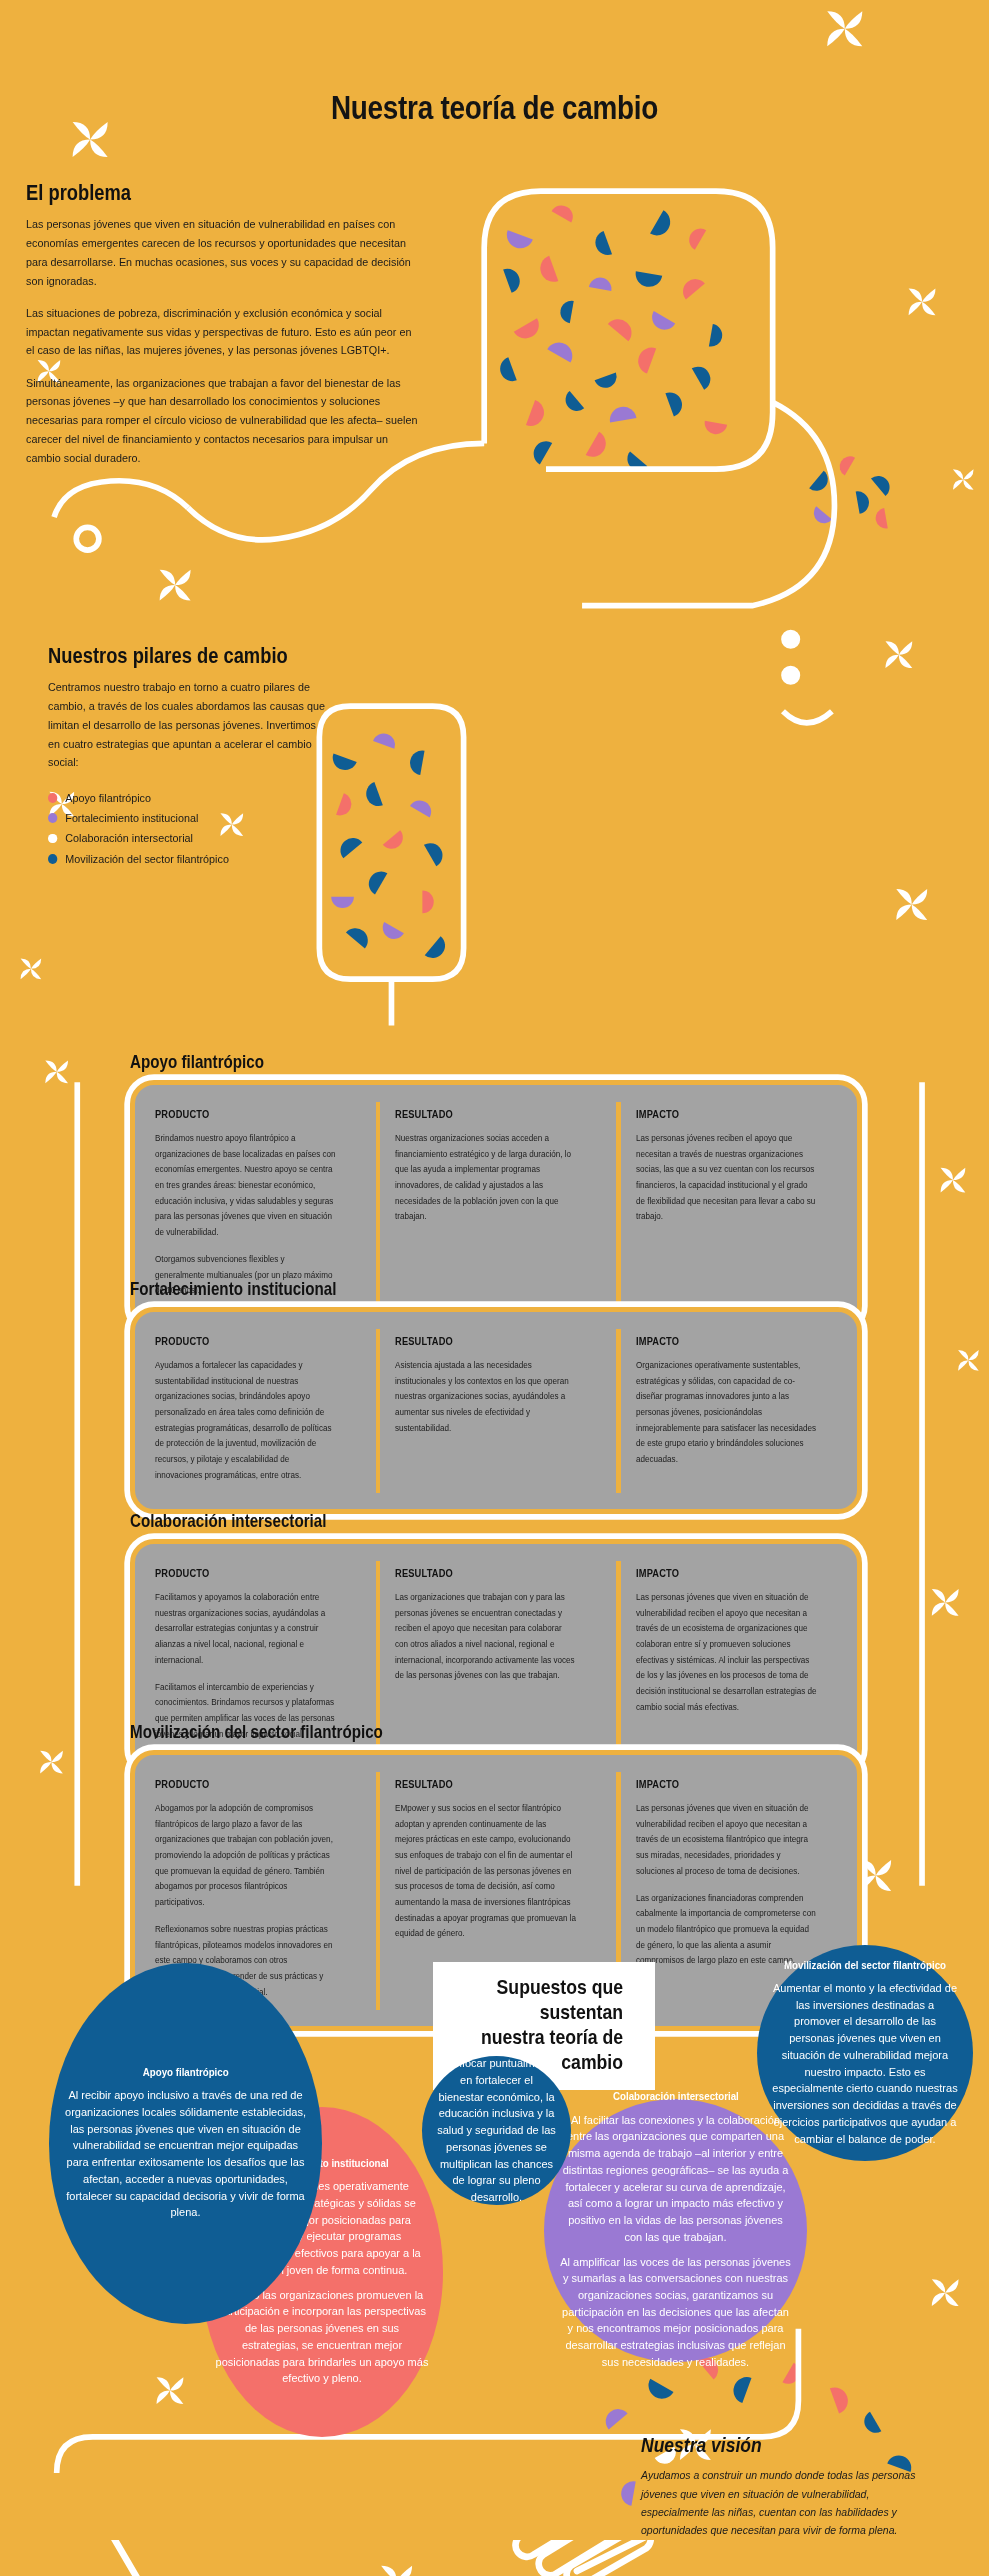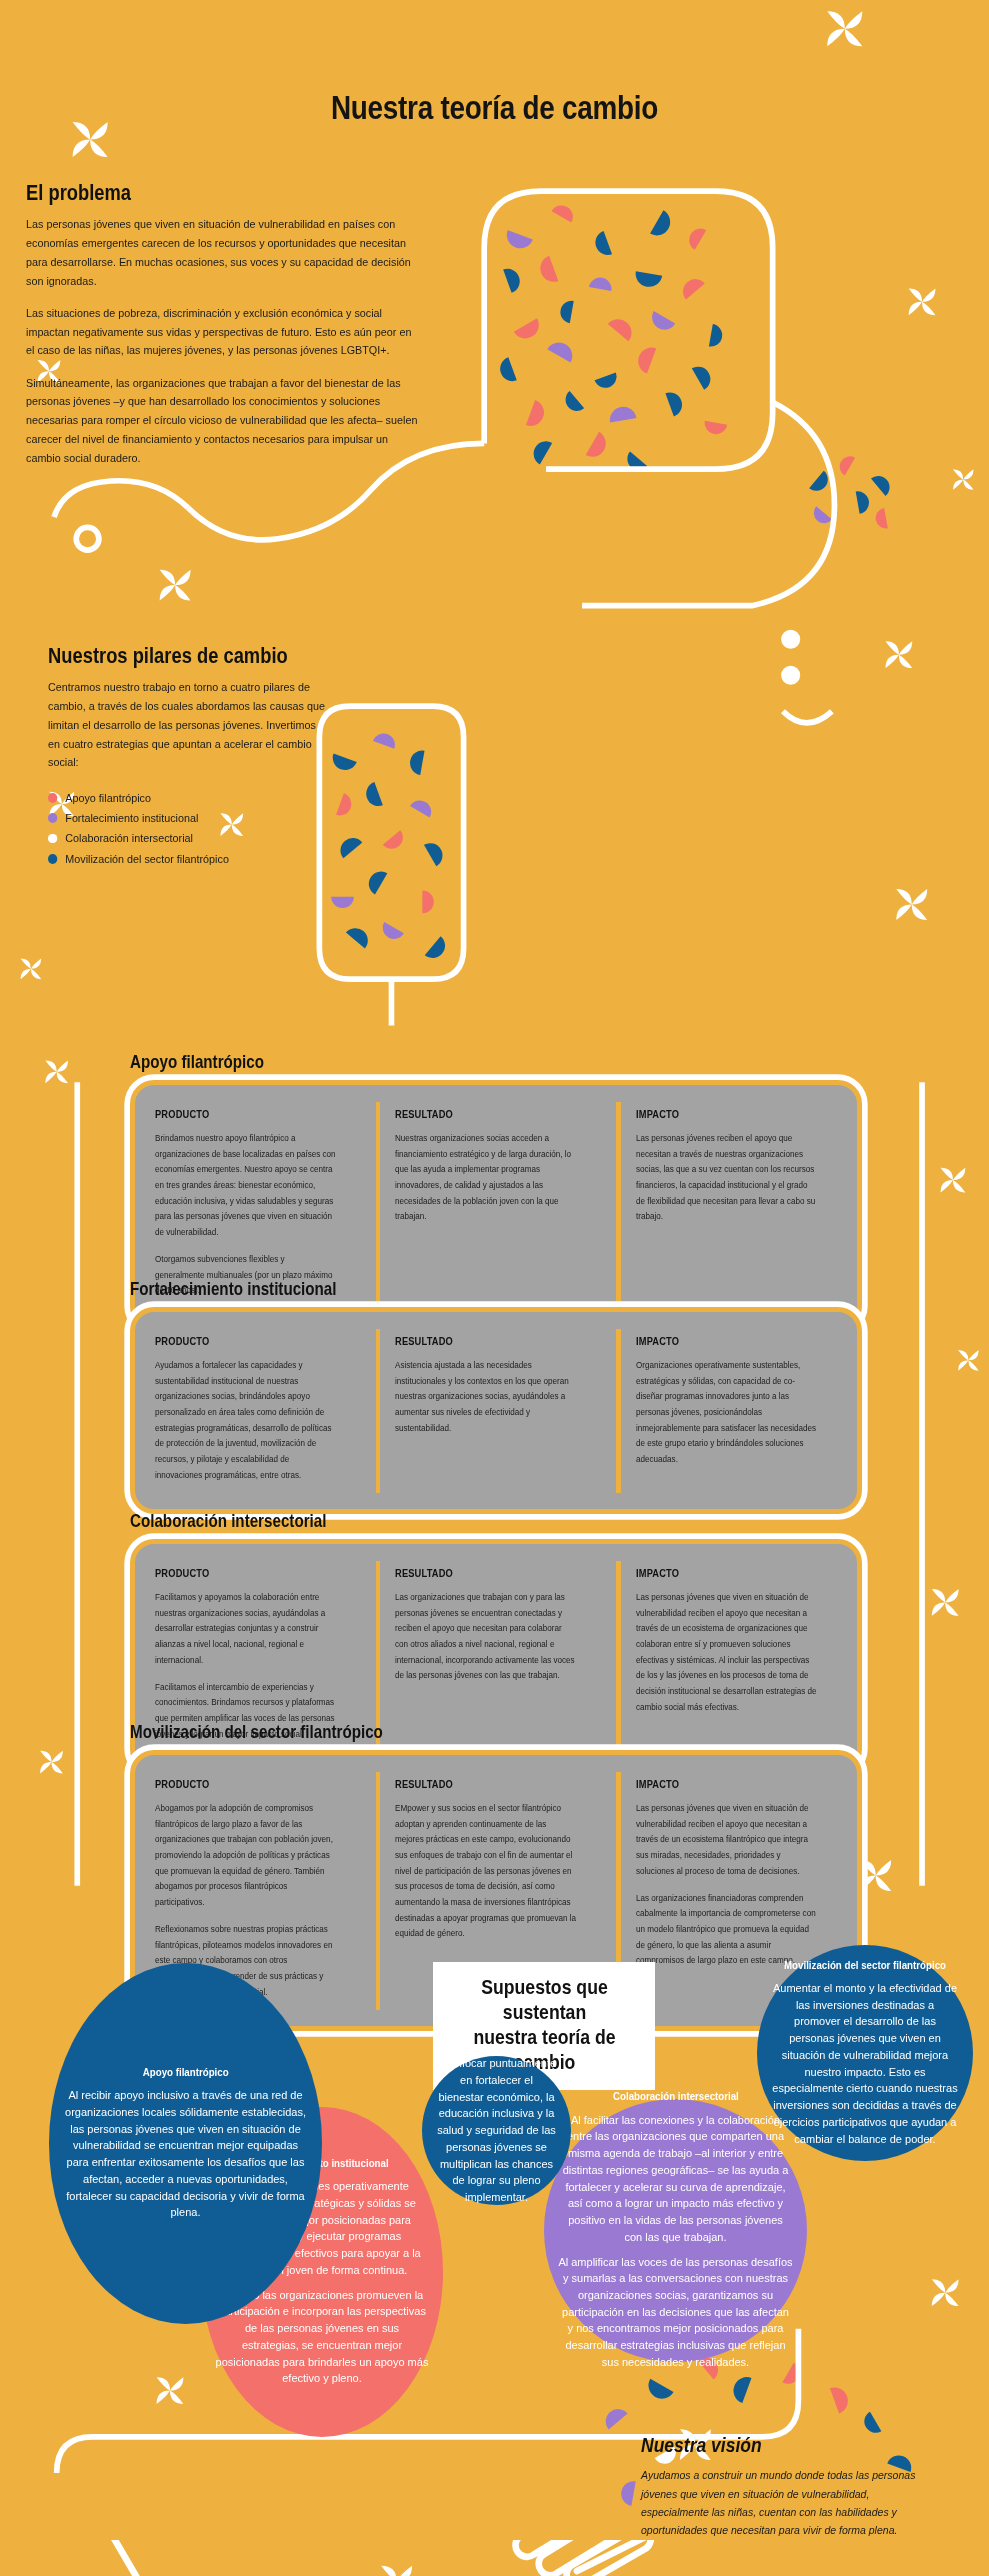--- a/index.html
+++ b/index.html
@@ -551,7 +551,7 @@
     </div>
   </div>
 
-<div class="assump-banner" style="left:433px; top:1962px; width:222px;">
+<div class="assump-banner" style="left:433px; top:1962px; width:222px;text-align:right;">
   <div class="t cond">Supuestos que sustentan</div>
   <div class="t cond">nuestra teoría de cambio</div>
 </div>

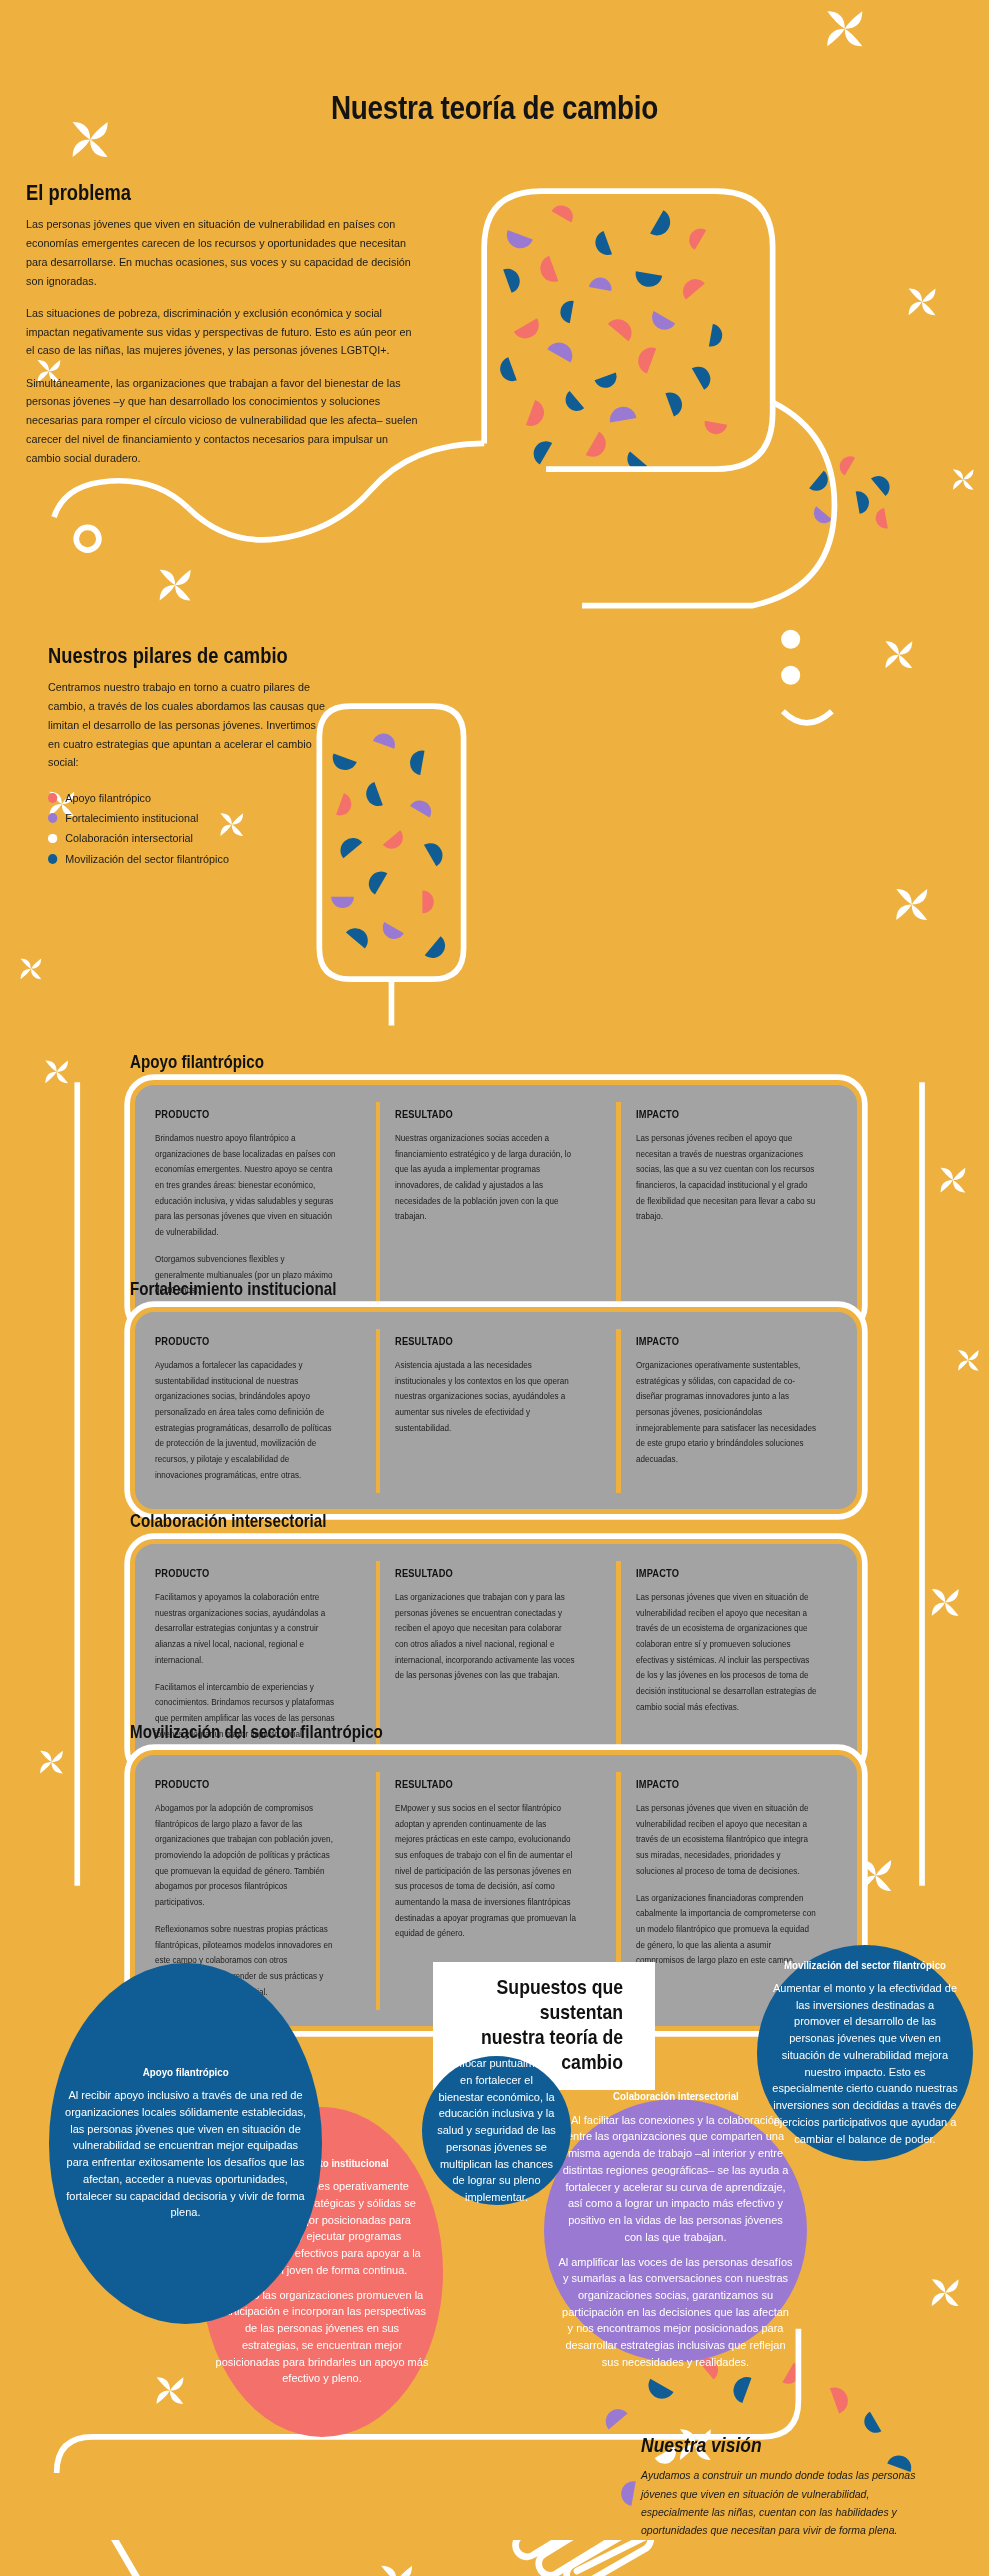--- a/index.html
+++ b/index.html
@@ -533,7 +533,7 @@
     </div>
     <div class="bubble cond" style="left: 422px; top: 2056px; width: 149px; height: 149px; background: rgb(15, 93, 148); z-index: 4;">
       <div class="b-body">
-        <p>Al enfocar puntualmente en fortalecer el bienestar económico, la educación inclusiva y la salud y seguridad de las personas jóvenes se multiplican las chances de lograr su pleno implementar.</p>
+        <p>Al enfocar puntualmente en fortalecer el bienestar económico, la educación inclusiva y la salud y seguridad de las personas jóvenes se multiplican las chances de lograr su pleno desarrollo.</p>
       </div>
     </div>
     <div class="bubble cond" style="left: 544px; top: 2099px; width: 263px; height: 263px; background: rgb(154, 121, 211); z-index: 2;">

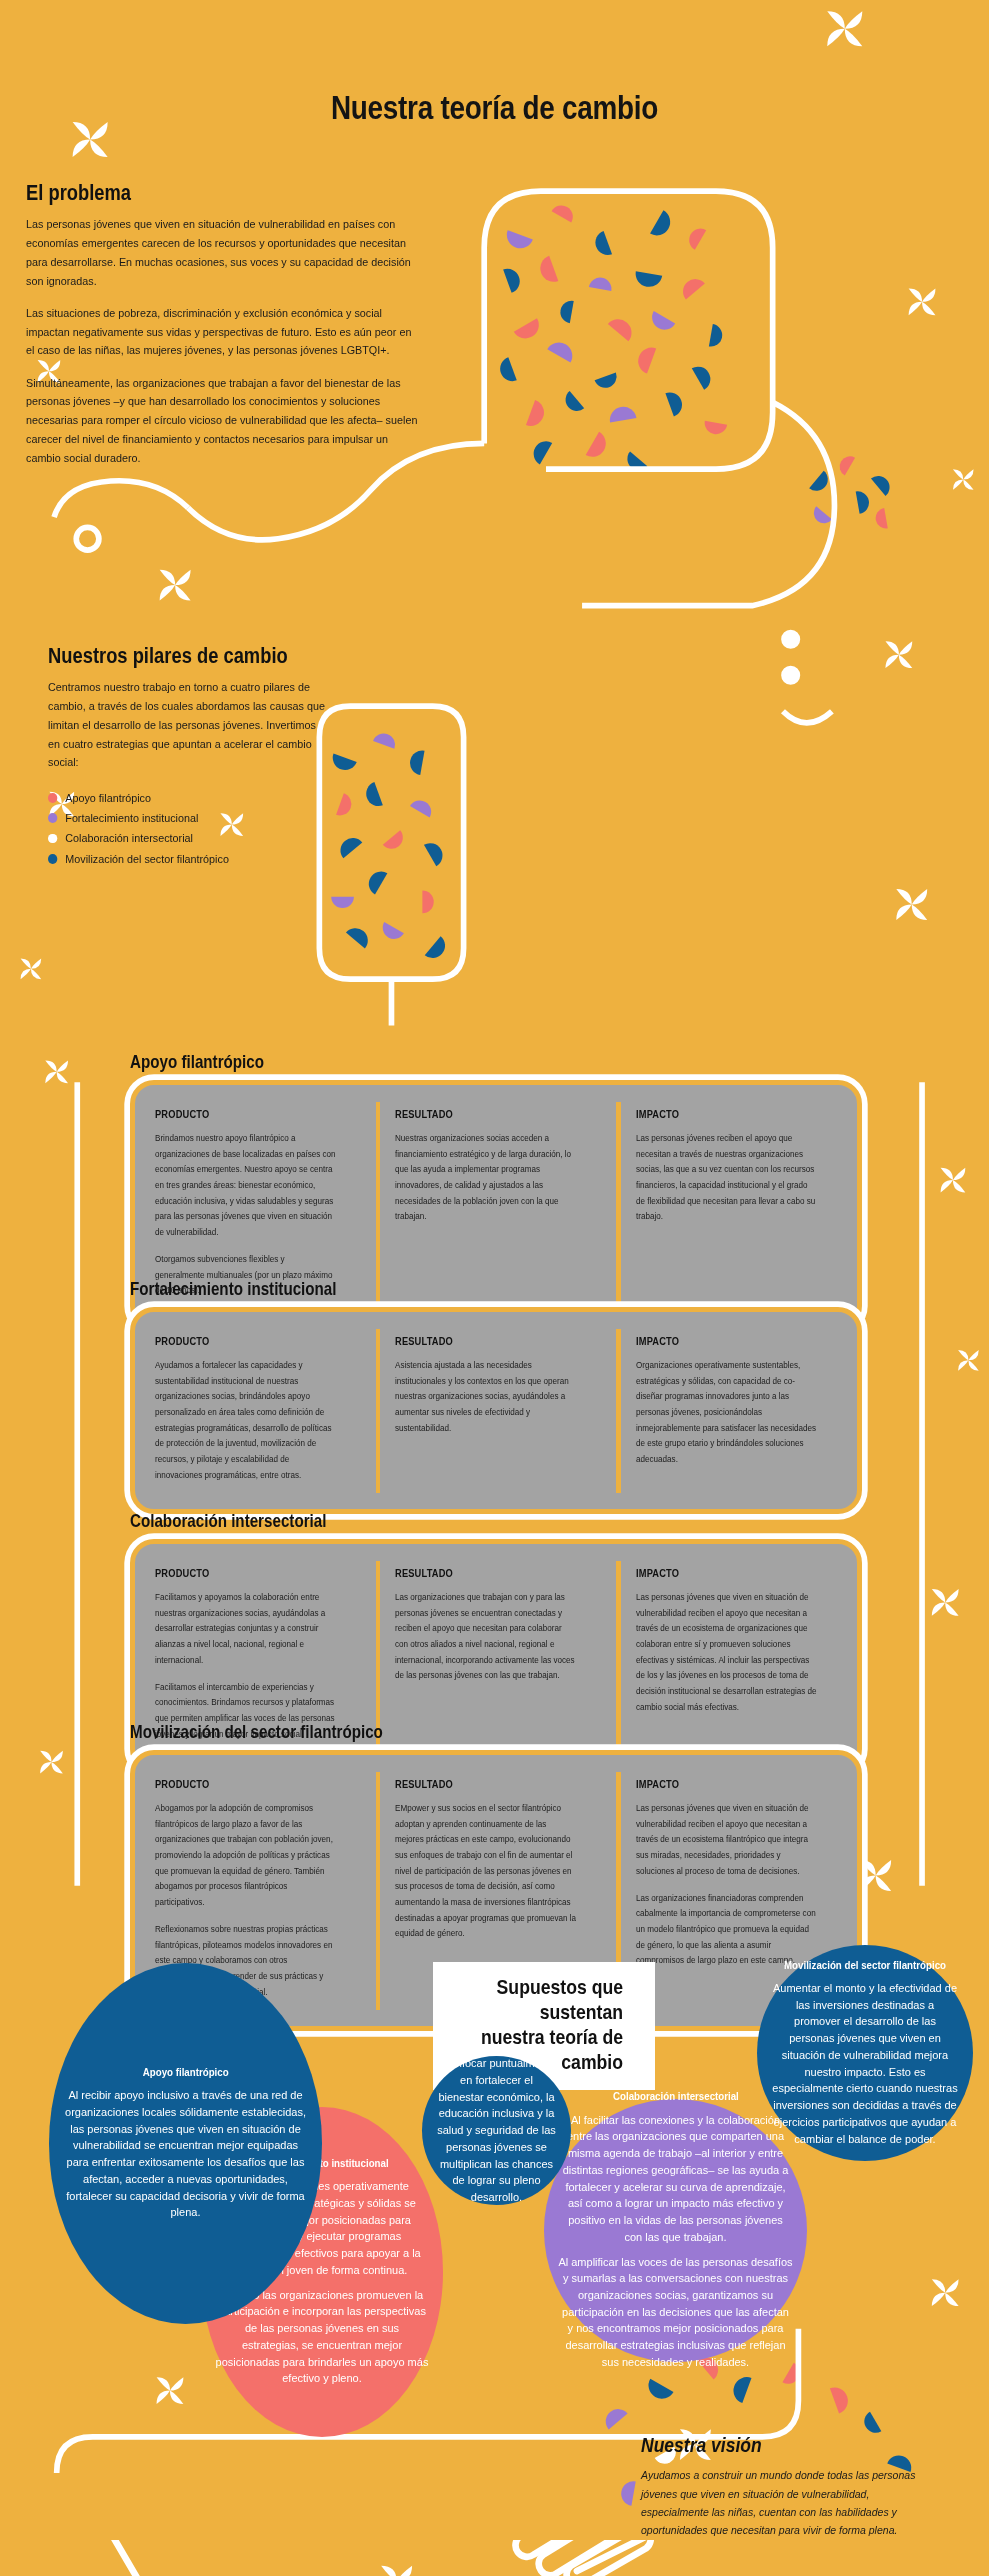--- a/index.html
+++ b/index.html
@@ -540,7 +540,7 @@
       <div class="b-title">Colaboración intersectorial</div>
       <div class="b-body">
         <p>Al facilitar las conexiones y la colaboración entre las organizaciones que comparten una misma agenda de trabajo –al interior y entre distintas regiones geográficas– se las ayuda a fortalecer y acelerar su curva de aprendizaje, así como a lograr un impacto más efectivo y positivo en la vidas de las personas jóvenes con las que trabajan.</p>
-        <p>Al amplificar las voces de las personas desafíos y sumarlas a las conversaciones con nuestras organizaciones socias, garantizamos su participación en las decisiones que las afectan y nos encontramos mejor posicionados para desarrollar estrategias inclusivas que reflejan sus necesidades y realidades.</p>
+        <p>Al amplificar las voces de las personas jóvenes y sumarlas a las conversaciones con nuestras organizaciones socias, garantizamos su participación en las decisiones que las afectan y nos encontramos mejor posicionados para desarrollar estrategias inclusivas que reflejan sus necesidades y realidades.</p>
       </div>
     </div>
     <div class="bubble cond" style="left: 757px; top: 1945px; width: 216px; height: 216px; background: rgb(15, 93, 148); z-index: 3;">

